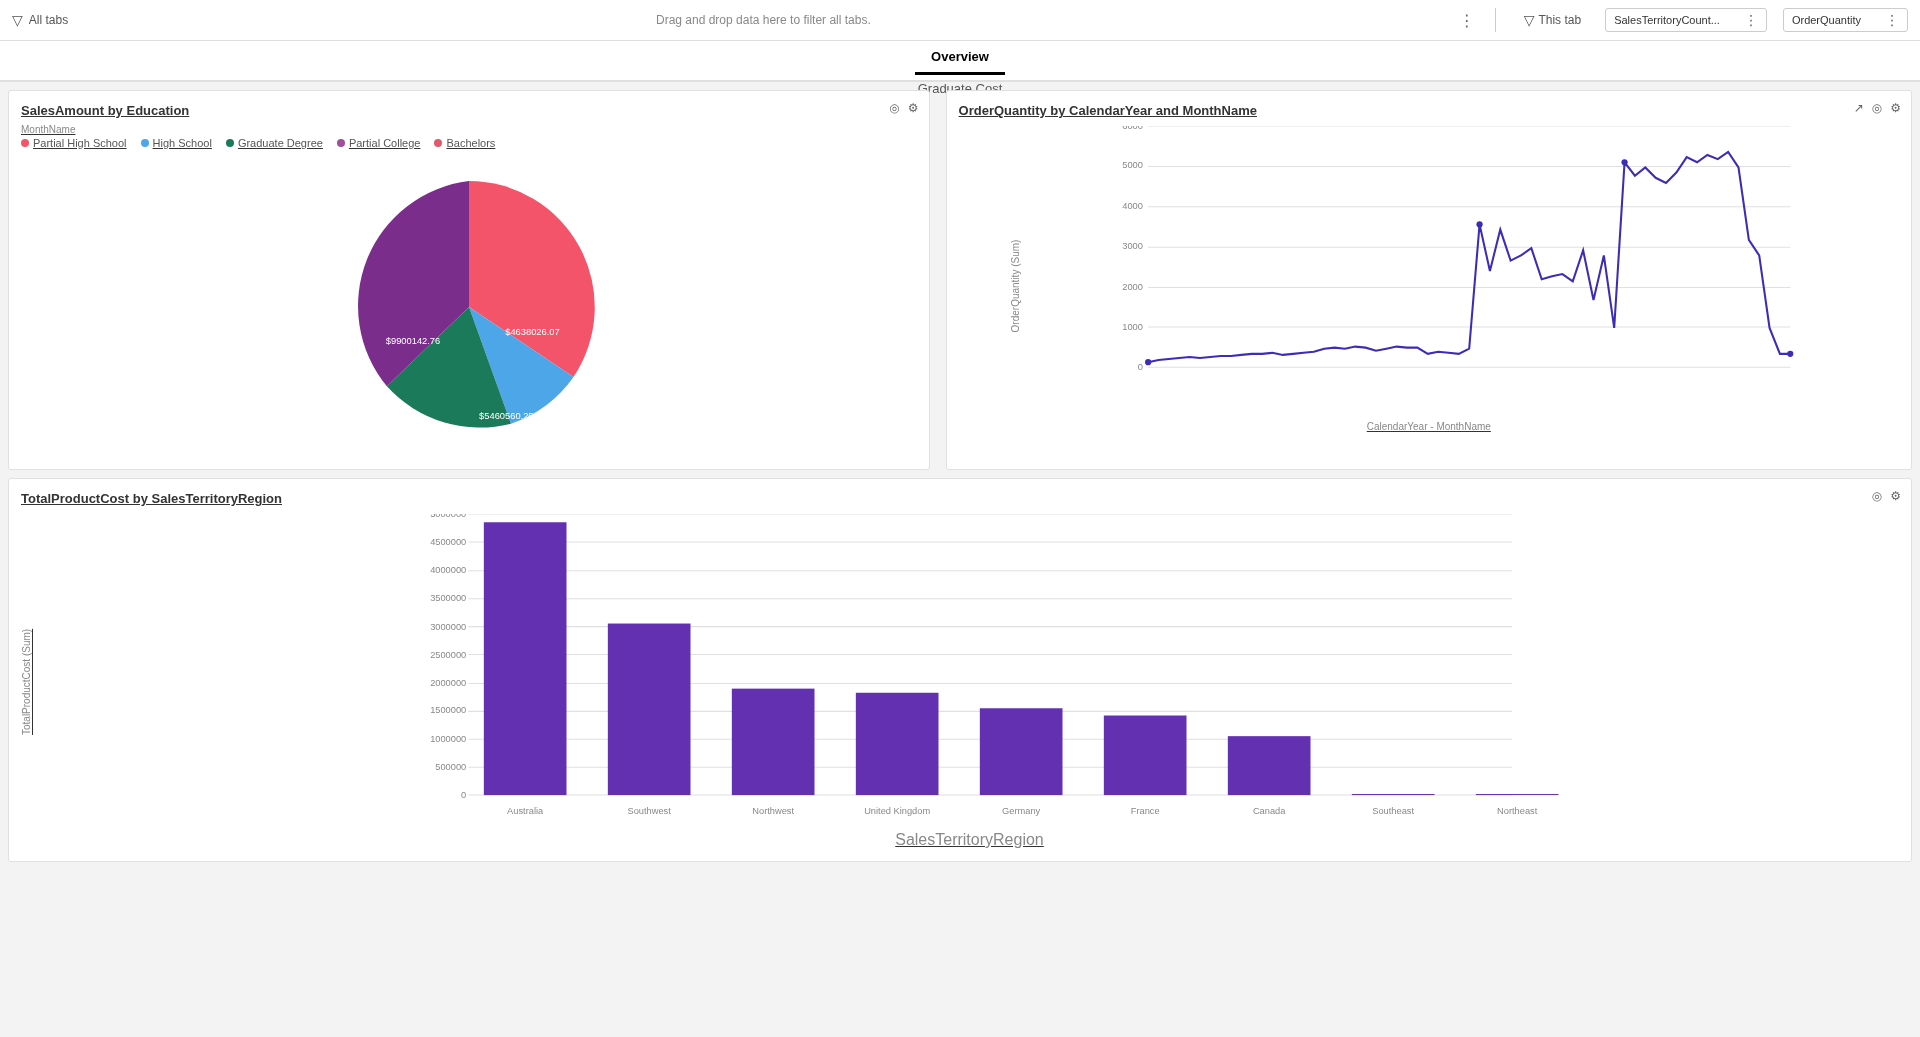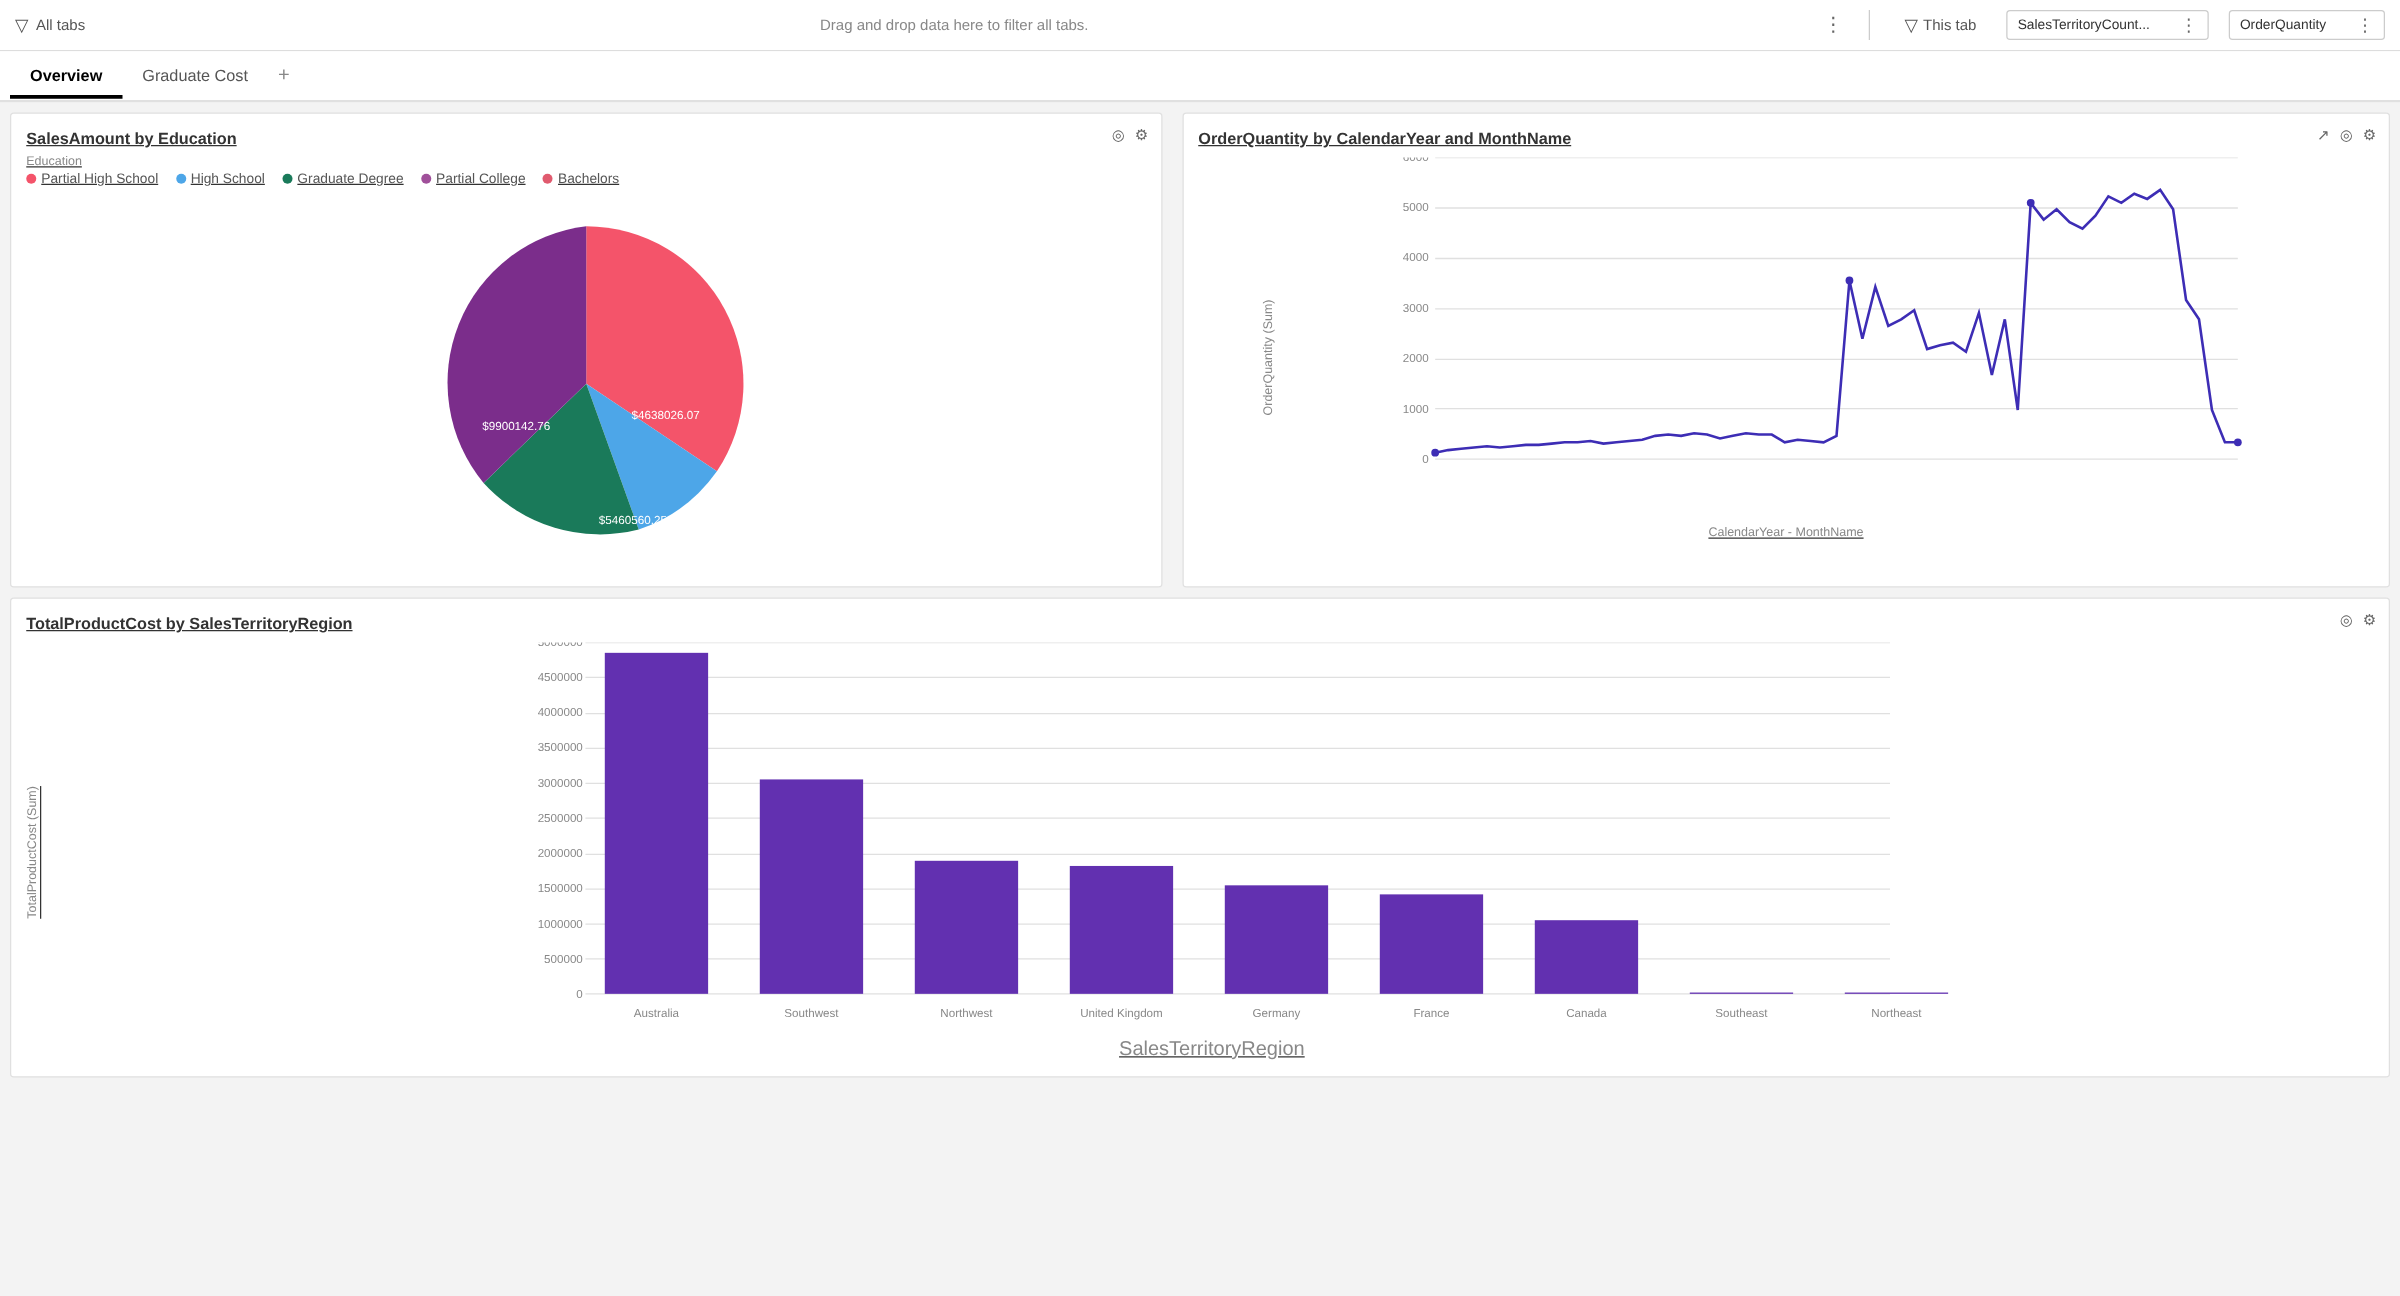--- a/index.html
+++ b/index.html
@@ -20,7 +20,7 @@
     
     .tab-bar {
       display: flex; align-items: center; height: 41px; background: #fff;
-      border-bottom: 2px solid #e0e0e0; padding: 0 8px; gap: 0;
+      border-bottom: 2px solid #e0e0e0; padding: 0 8px; gap: 0; flex-direction: column;
     }
     .tab { padding: 8px 16px; cursor: pointer; font-size: 13px; color: #555; border-bottom: 3px solid transparent; margin-bottom: -2px; }
     .tab.active { color: #000; border-bottom: 3px solid #000; font-weight: 600; }

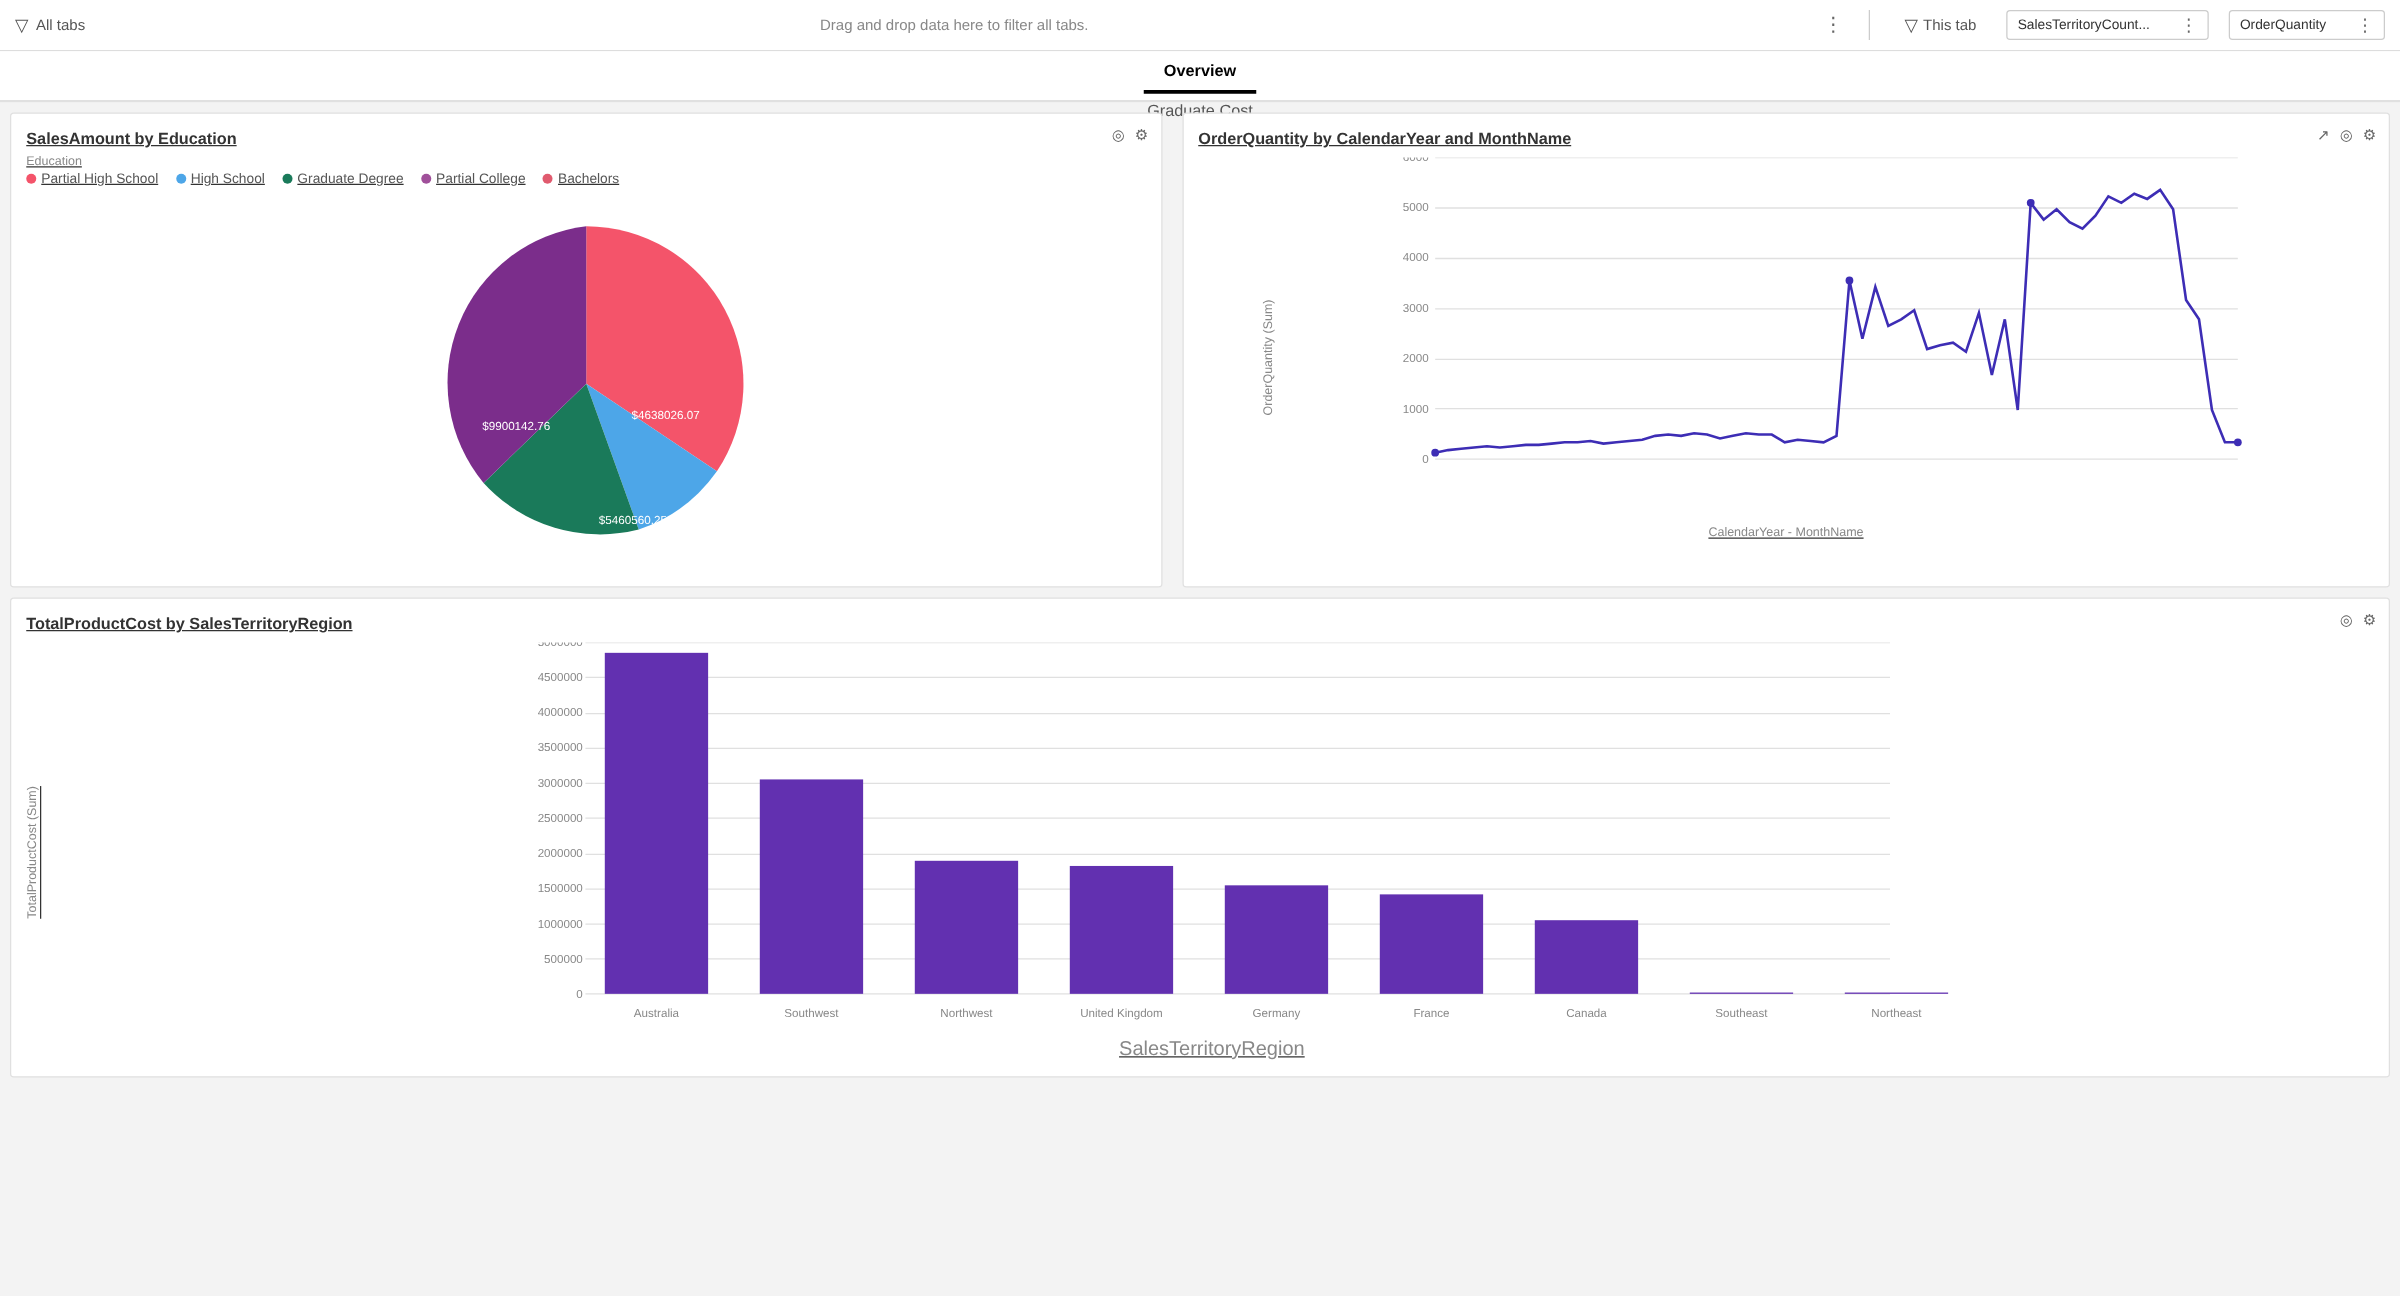--- a/index.html
+++ b/index.html
@@ -112,7 +112,7 @@
         <span title="Pin">◎</span>
         <span title="Settings">⚙</span>
       </div>
-      <div class="chart-label-subtitle">Education</div>
+      <div class="chart-label-subtitle">MonthName</div>
       <div class="legend">
         <div class="legend-item">
           <div class="legend-dot" style="background:#f4546a;"></div>

